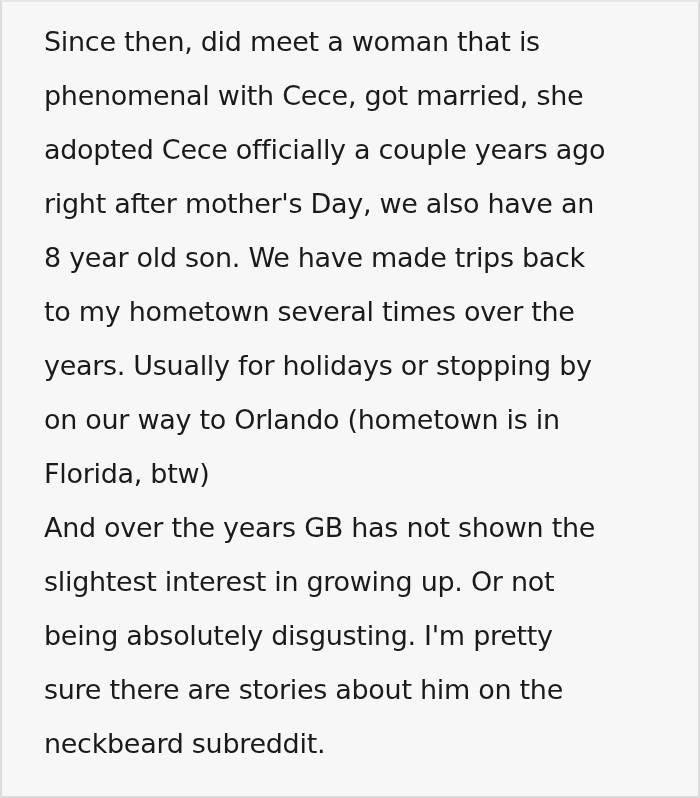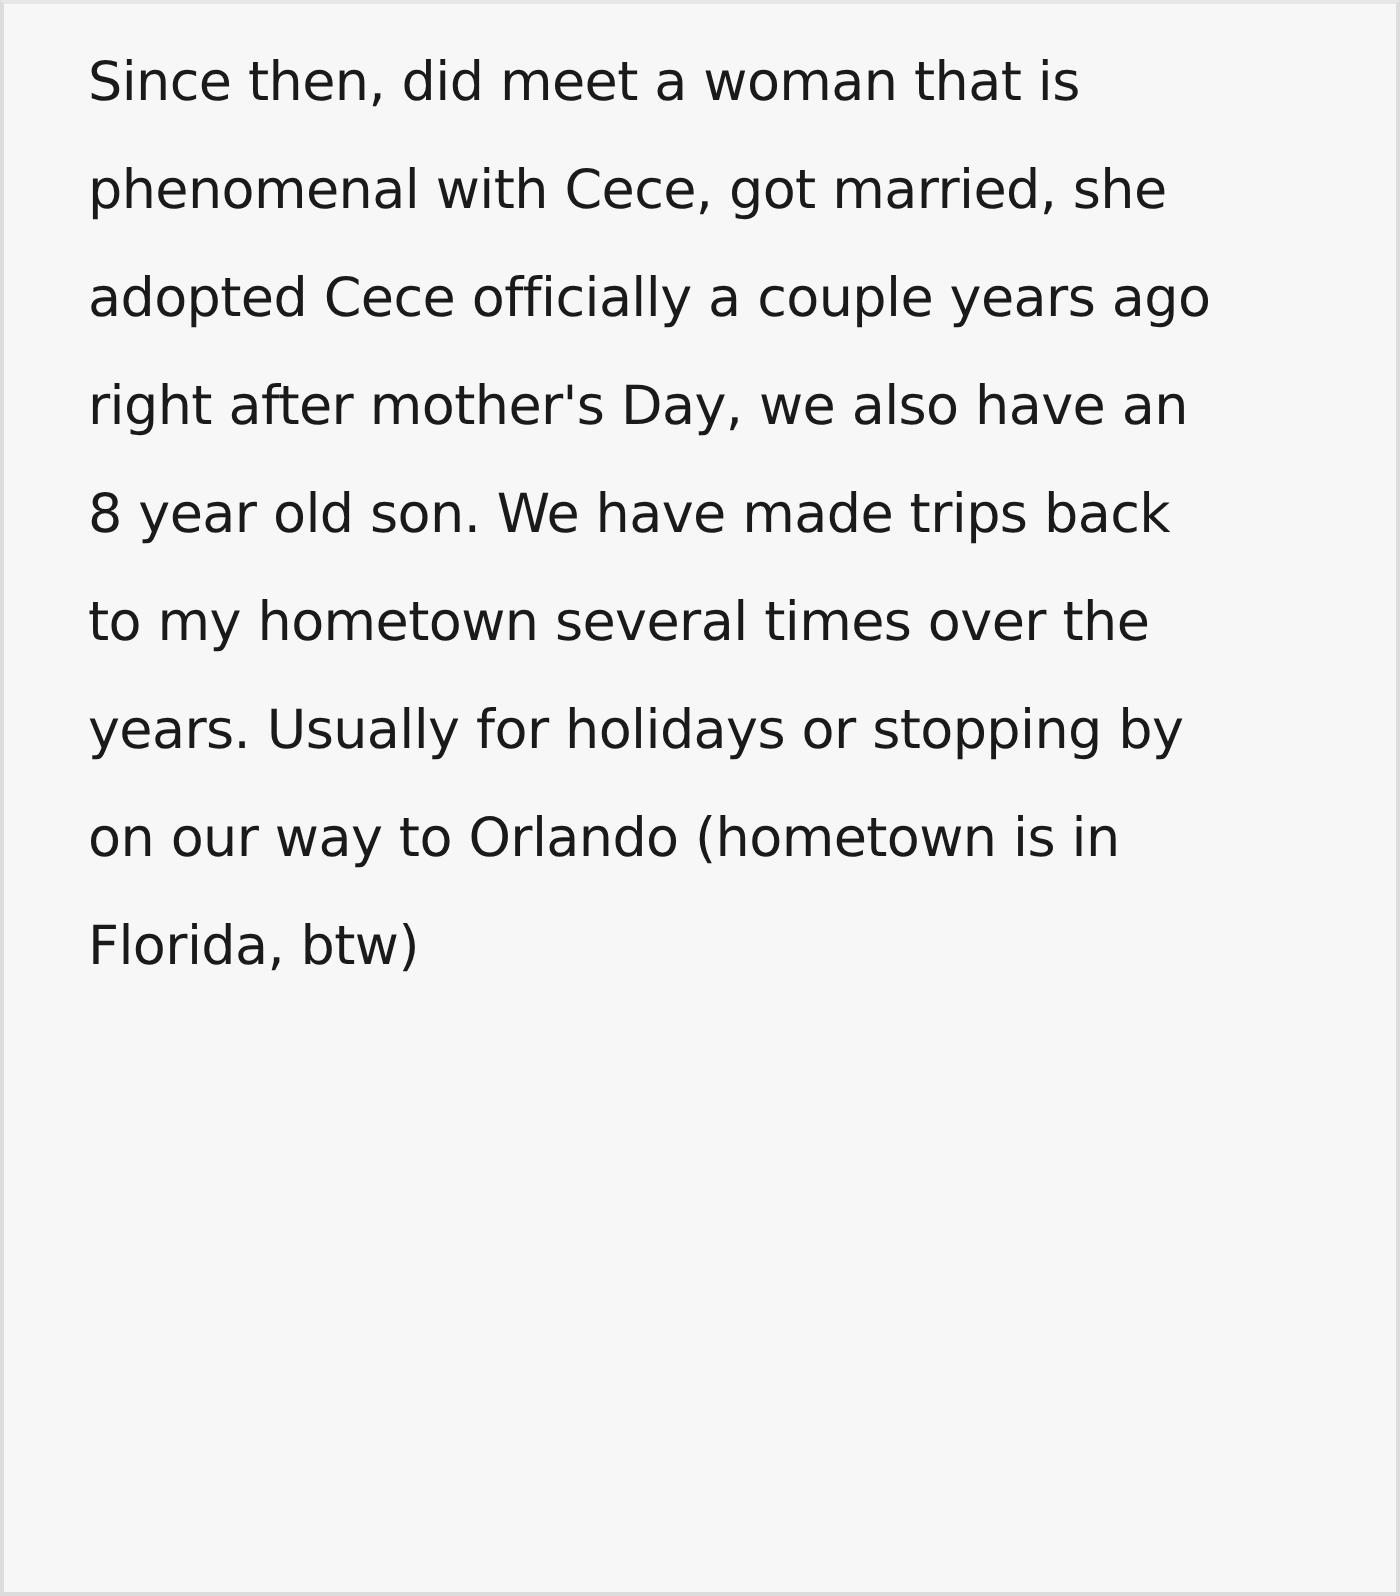--- a/index.html
+++ b/index.html
@@ -45,6 +45,11 @@
 years. Usually for holidays or stopping by
 on our way to Orlando (hometown is in
 Florida, btw)</p>
+  <p class="para">And over the years GB has not shown the
+slightest interest in growing up. Or not
+being absolutely disgusting. I'm pretty
+sure there are stories about him on the
+neckbeard subreddit.</p>
 </div>
 
 </body></html>

